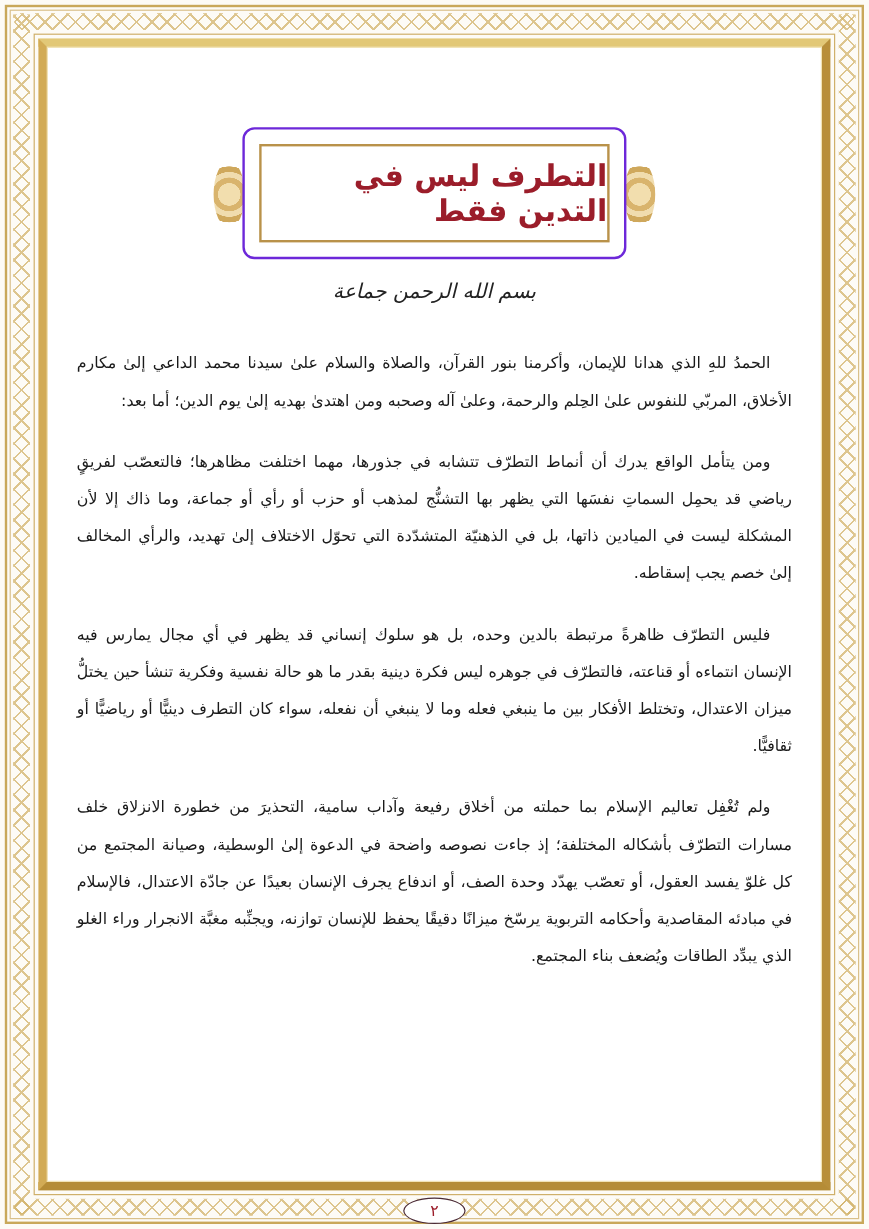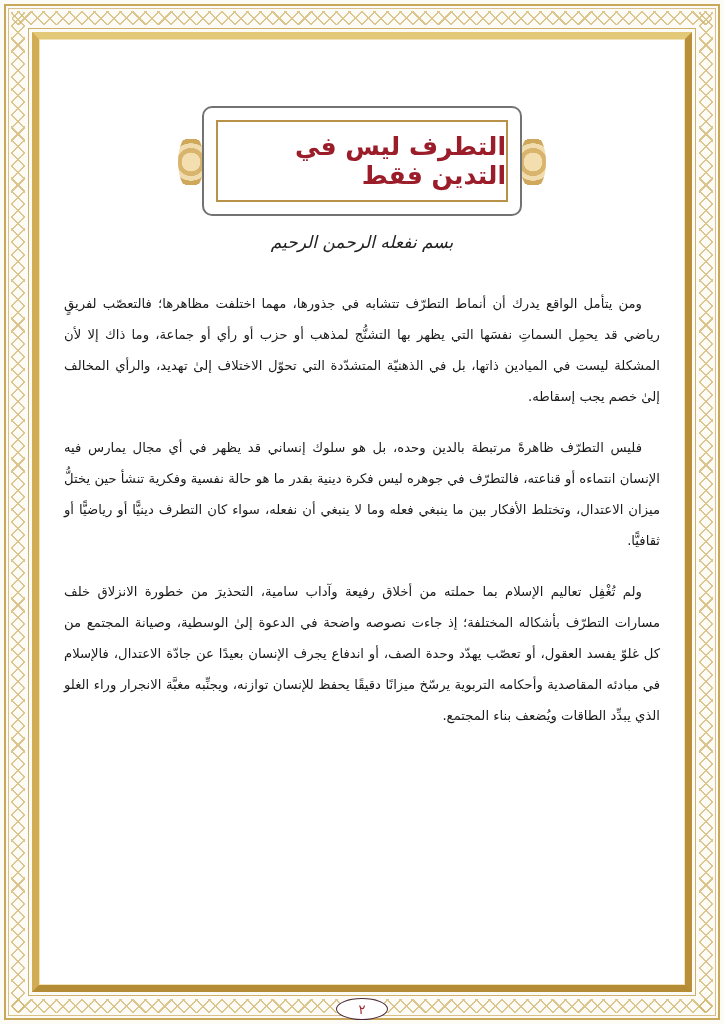--- a/index.html
+++ b/index.html
@@ -63,7 +63,7 @@
     }
     .title-box {
       position: absolute; left: 0; top: 0; right: 0; bottom: 0;
-      border: 2px solid #737373;
+      border: 2px solid #6d28d9;
       border-radius: 10px;
       background: #fff;
     }

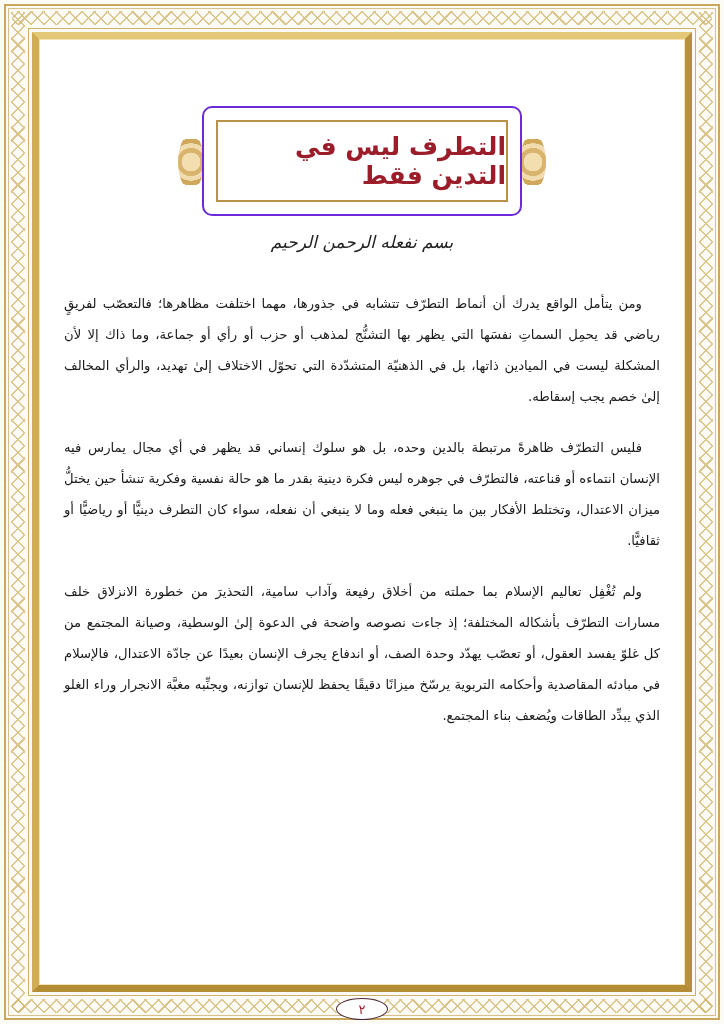--- a/index.html
+++ b/index.html
@@ -145,7 +145,7 @@
   </div>
 </div>
 
-<div class="basmala">بسم نفعله الرحمن الرحيم</div>
+<div class="basmala">بسم الله الرحمن جماعة</div>
 
 <div class="body-text">
   <p>ومن يتأمل الواقع يدرك أن أنماط التطرّف تتشابه في جذورها، مهما اختلفت مظاهرها؛ فالتعصّب لفريقٍ رياضي قد يحمِل السماتِ نفسَها التي يظهر بها التشنُّج لمذهب أو حزب أو رأي أو جماعة، وما ذاك إلا لأن المشكلة ليست في الميادين ذاتها، بل في الذهنيّة المتشدّدة التي تحوّل الاختلاف إلىٰ تهديد، والرأي المخالف إلىٰ خصم يجب إسقاطه.</p>

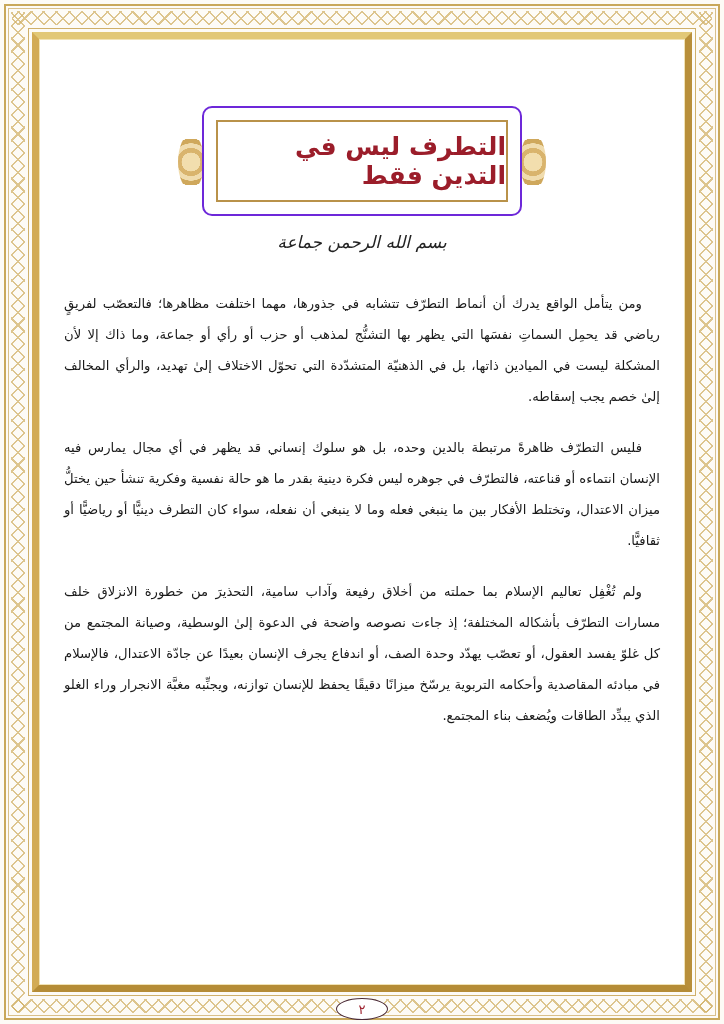--- a/index.html
+++ b/index.html
@@ -148,6 +148,7 @@
 <div class="basmala">بسم الله الرحمن جماعة</div>
 
 <div class="body-text">
+  <p>الحمدُ للهِ الذي هدانا للإيمان، وأكرمنا بنور القرآن، والصلاة والسلام علىٰ سيدنا محمد الداعي إلىٰ مكارم الأخلاق، المربّي للنفوس علىٰ الحِلم والرحمة، وعلىٰ آله وصحبه ومن اهتدىٰ بهديه إلىٰ يوم الدين؛ أما بعد:</p>
   <p>ومن يتأمل الواقع يدرك أن أنماط التطرّف تتشابه في جذورها، مهما اختلفت مظاهرها؛ فالتعصّب لفريقٍ رياضي قد يحمِل السماتِ نفسَها التي يظهر بها التشنُّج لمذهب أو حزب أو رأي أو جماعة، وما ذاك إلا لأن المشكلة ليست في الميادين ذاتها، بل في الذهنيّة المتشدّدة التي تحوّل الاختلاف إلىٰ تهديد، والرأي المخالف إلىٰ خصم يجب إسقاطه.</p>
   <p>فليس التطرّف ظاهرةً مرتبطة بالدين وحده، بل هو سلوك إنساني قد يظهر في أي مجال يمارس فيه الإنسان انتماءه أو قناعته، فالتطرّف في جوهره ليس فكرة دينية بقدر ما هو حالة نفسية وفكرية تنشأ حين يختلُّ ميزان الاعتدال، وتختلط الأفكار بين ما ينبغي فعله وما لا ينبغي أن نفعله، سواء كان التطرف دينيًّا أو رياضيًّا أو ثقافيًّا.</p>
   <p>ولم تُغْفِل تعاليم الإسلام بما حملته من أخلاق رفيعة وآداب سامية، التحذيرَ من خطورة الانزلاق خلف مسارات التطرّف بأشكاله المختلفة؛ إذ جاءت نصوصه واضحة في الدعوة إلىٰ الوسطية، وصيانة المجتمع من كل غلوّ يفسد العقول، أو تعصّب يهدّد وحدة الصف، أو اندفاع يجرف الإنسان بعيدًا عن جادّة الاعتدال، فالإسلام في مبادئه المقاصدية وأحكامه التربوية يرسّخ ميزانًا دقيقًا يحفظ للإنسان توازنه، ويجنِّبه مغبَّة الانجرار وراء الغلو الذي يبدِّد الطاقات ويُضعف بناء المجتمع.</p>

